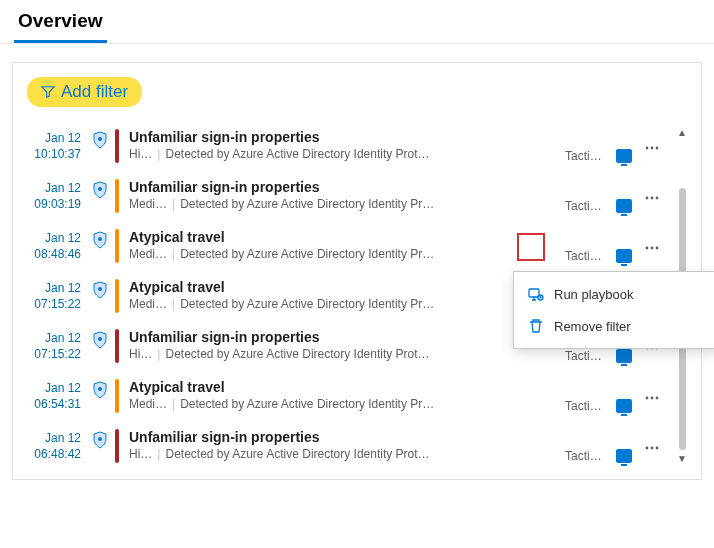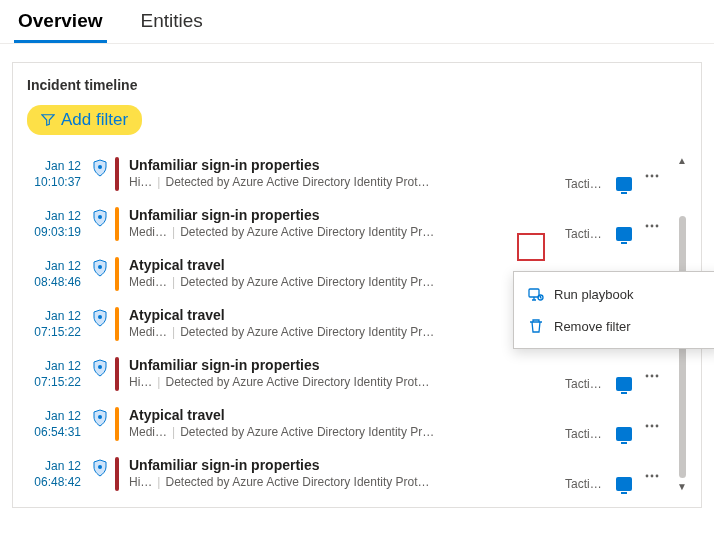--- a/index.html
+++ b/index.html
@@ -53,7 +53,6 @@
 
 <div class="tabs">
   <div class="tab active">Overview</div>
-  <div class="tab">Entities</div>
 </div>
 
 <div class="panel">

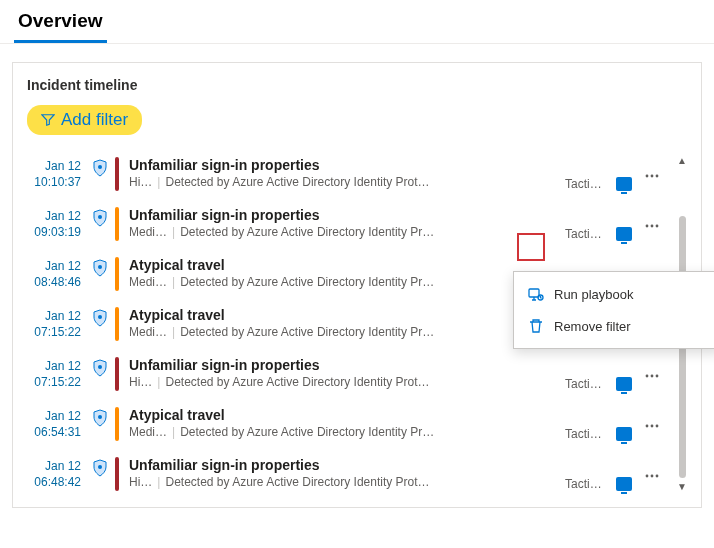--- a/index.html
+++ b/index.html
@@ -56,7 +56,6 @@
 </div>
 
 <div class="panel">
-  <div class="panel-title">Incident timeline</div>
 
   <div class="controls">
     <button class="add-filter">

